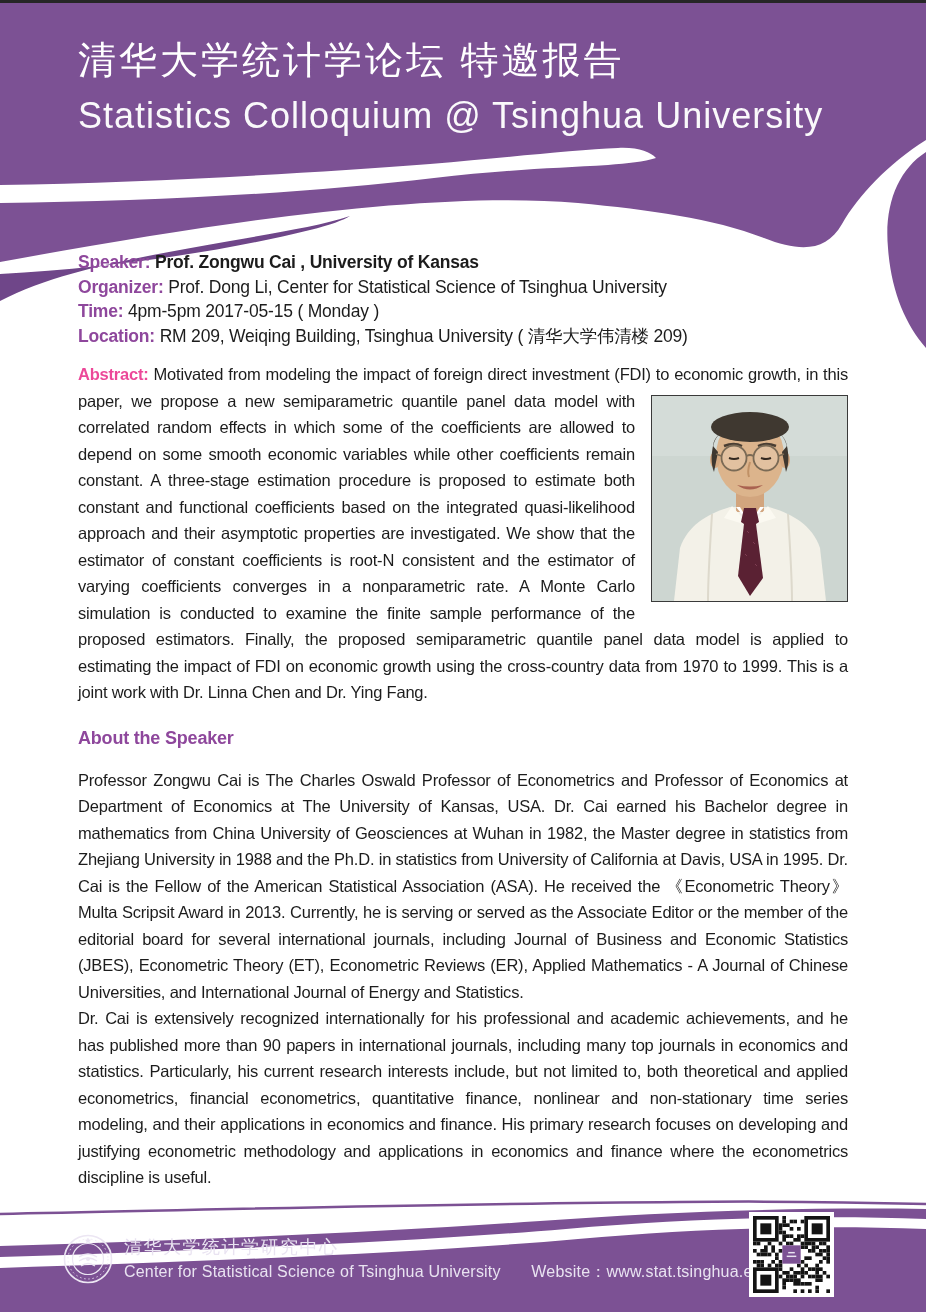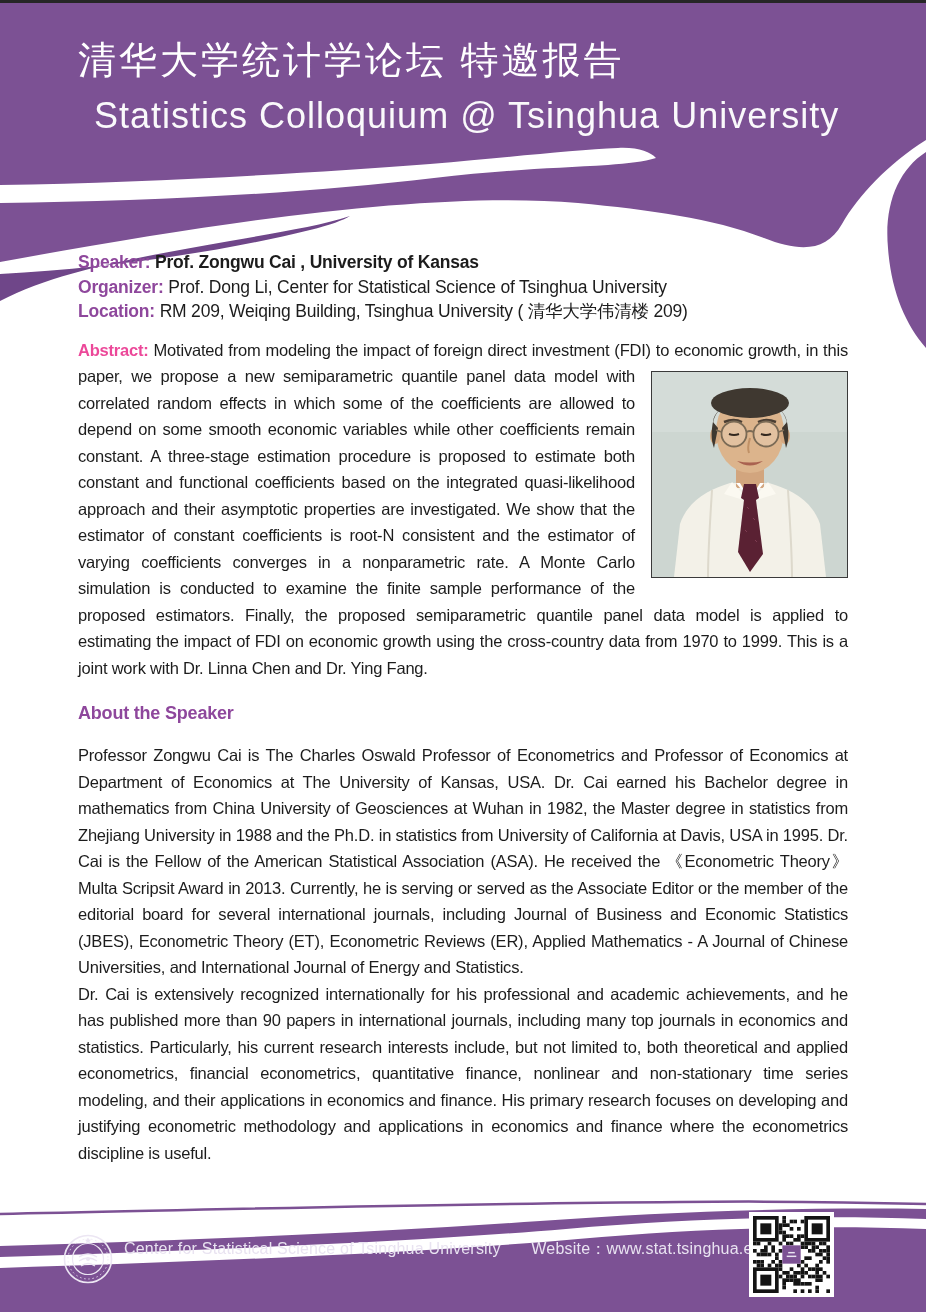--- a/index.html
+++ b/index.html
@@ -13,7 +13,7 @@
   .header-wave{position:absolute;left:0;top:0;width:926px;height:360px;}
   .header-text{position:absolute;left:78px;top:34px;color:#ffffff;}
   .h-zh{font-size:38px;letter-spacing:3px;font-weight:400;line-height:52px;}
-  .h-en{font-size:36px;letter-spacing:1px;font-weight:300;line-height:48px;margin-top:6px;opacity:.97;margin-left:16px;}
+  .h-en{font-size:36px;letter-spacing:1px;font-weight:300;line-height:48px;margin-top:6px;opacity:.97;}
   .column{position:absolute;left:78px;top:250px;width:770px;}
   .talk-title{
     text-align:center;color:#7c2f97;font-weight:bold;

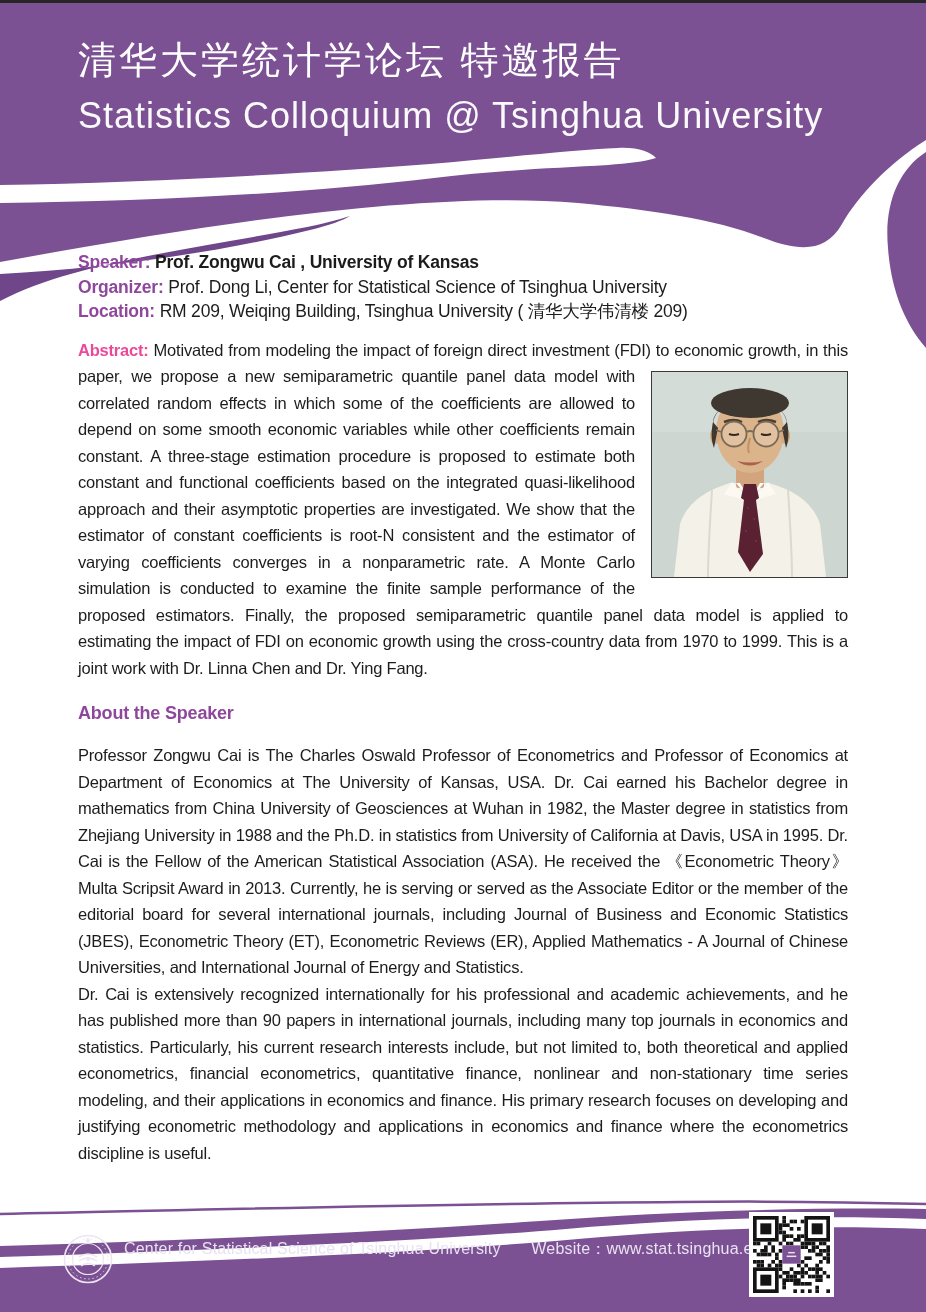--- a/index.html
+++ b/index.html
@@ -84,6 +84,10 @@
       <div class="drow">
         <span class="dlabel">Organizer:</span>
         <span class="dval">Prof. Dong Li, Center for Statistical Science of Tsinghua University</span>
+      </div>
+      <div class="drow">
+        <span class="dlabel">Time:</span>
+        <span class="dval">4pm-5pm  2017-05-15 ( Monday )</span>
       </div>
       <div class="drow">
         <span class="dlabel">Location:</span>

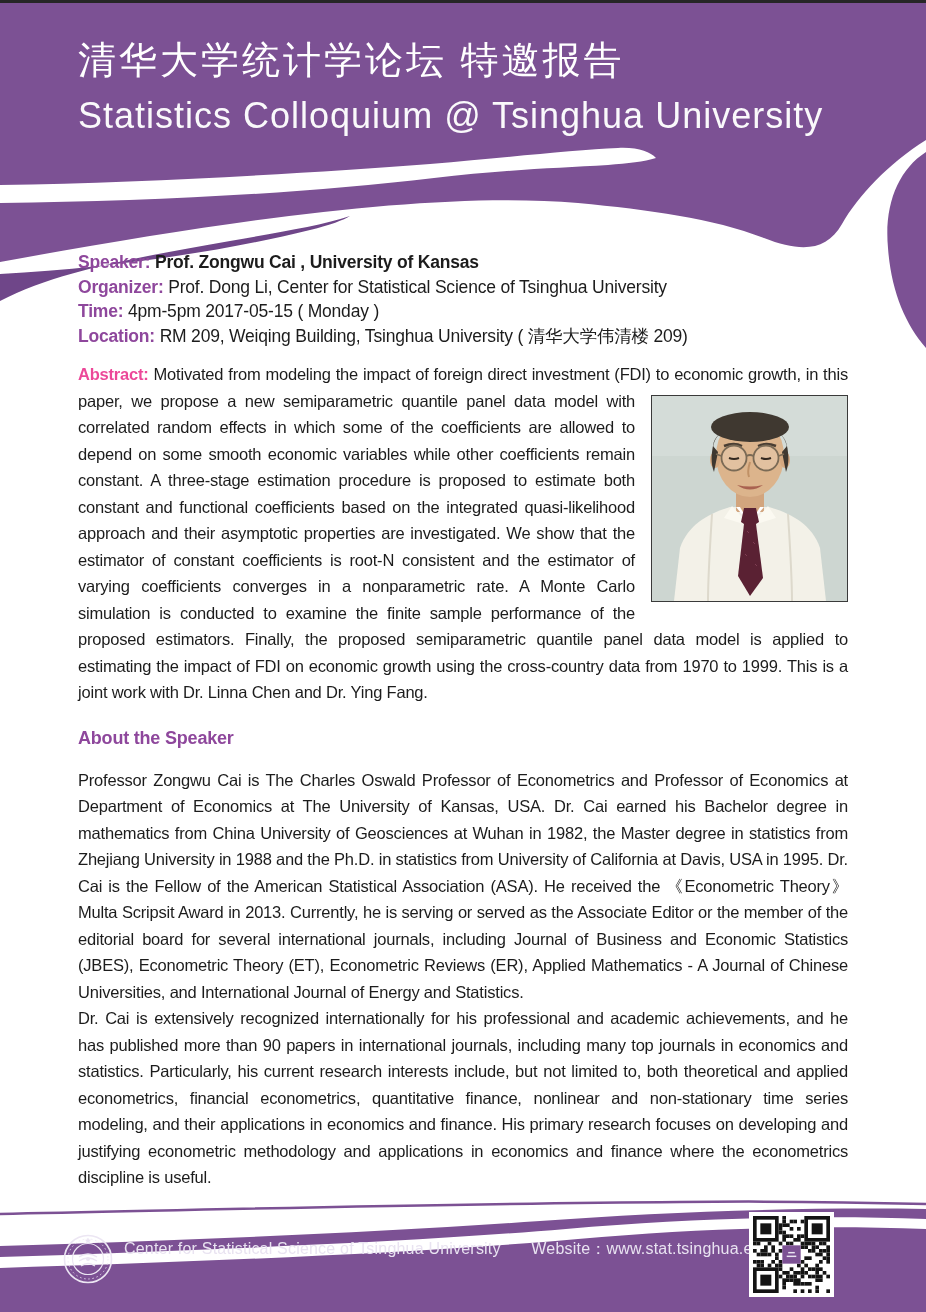--- a/index.html
+++ b/index.html
@@ -161,6 +161,7 @@
   </svg>
 
   <div class="footer-text">
+    <div class="f-zh">清华大学统计学研究中心</div>
     <div class="f-en">
       <span>Center for Statistical Science of Tsinghua University</span>
       <span class="f-site">Website：www.stat.tsinghua.edu.cn</span>

